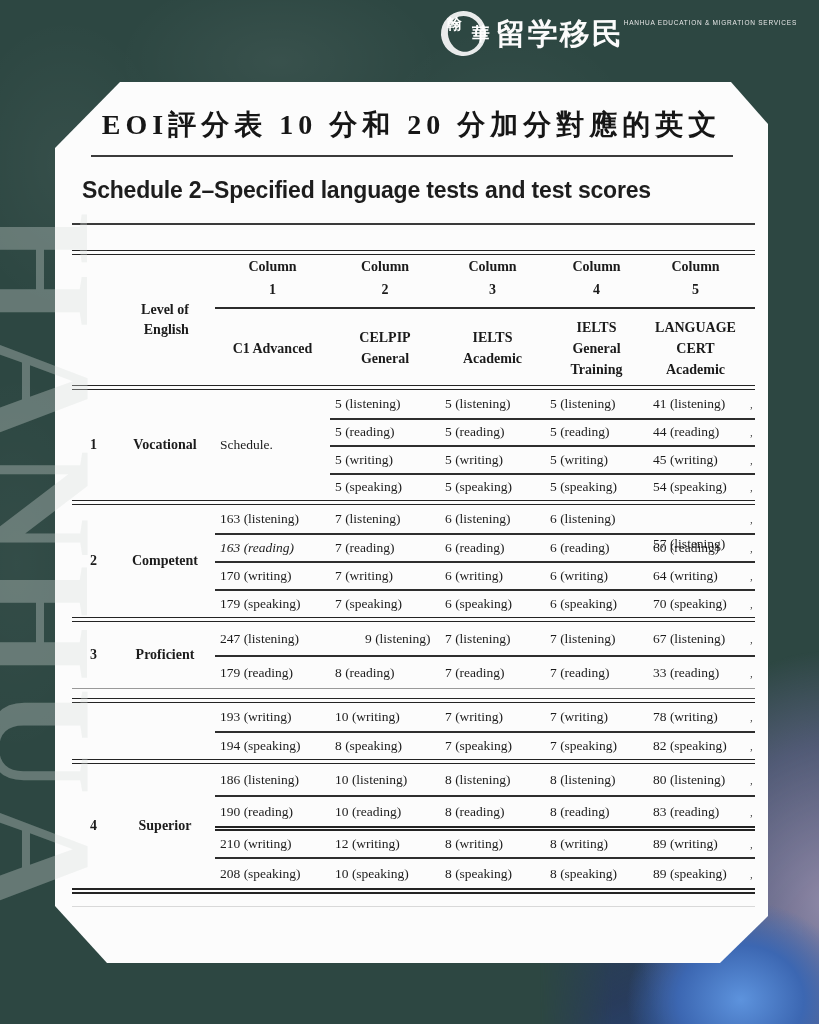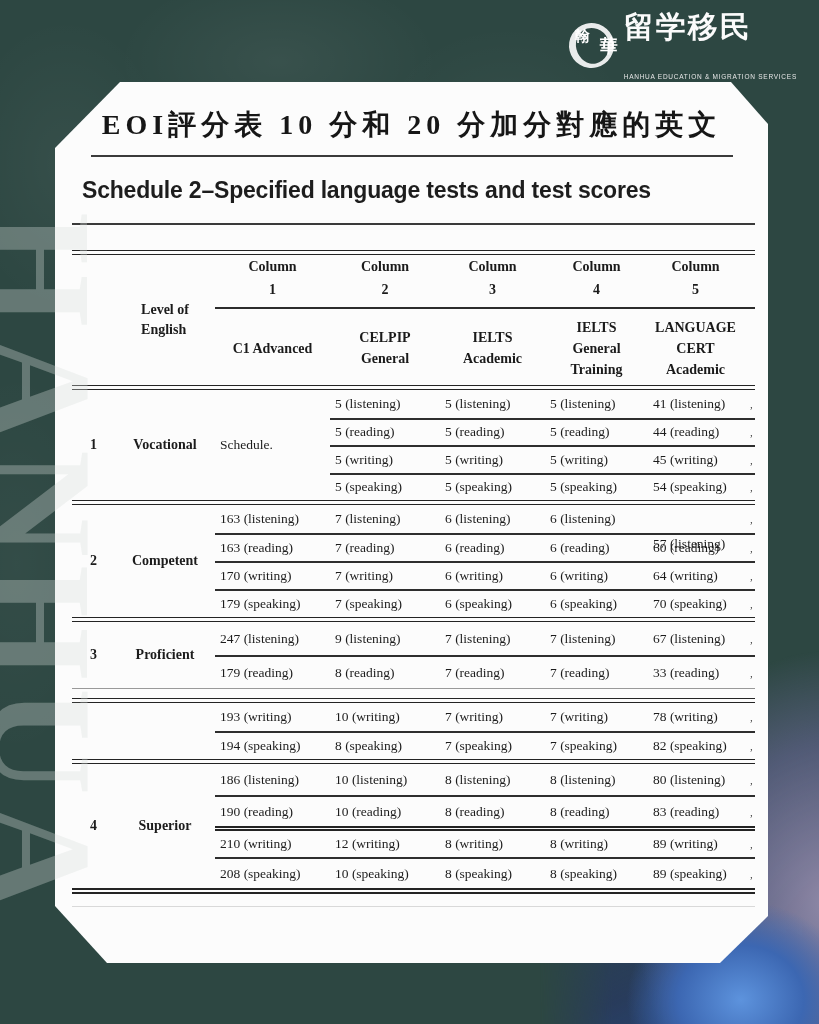--- a/index.html
+++ b/index.html
@@ -40,7 +40,7 @@
   .seal-char { position:absolute; color:#fff; font-weight:bold; line-height:1; }
   .seal-char.c1 { left:7px; top:7px; font-size:15px; }
   .seal-char.c2 { right:-3px; top:15px; font-size:18px; }
-  .logo-text { display:flex; flex-direction:column;gap:28px; }
+  .logo-text { display:flex; flex-direction:row; }
   .logo-cn { color:#fbfbfb; font-size:30px; font-weight:700; letter-spacing:2px; line-height:1.1; }
   .logo-en { color:#e7e7e7; font-size:6.5px; letter-spacing:0.75px; font-family:"Liberation Sans",sans-serif; margin-top:2px; }
   

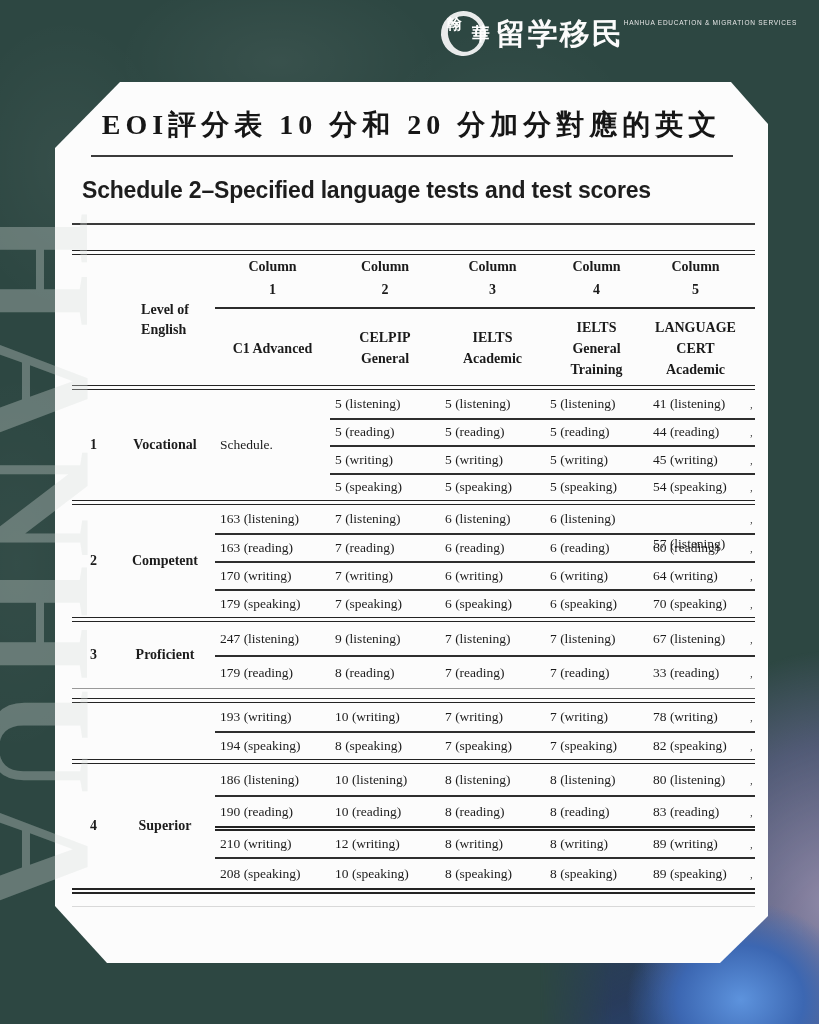--- a/index.html
+++ b/index.html
@@ -78,7 +78,7 @@
   .seg3 { --rh:28px; }  .seg4 { --rh:31px; }
   .hcell { font-size:14px; font-weight:bold; color:#1b1b1b; }
   .h-item { grid-column:1; grid-row:1 / span 3; display:flex; align-items:center; justify-content:center; }
-  .h-level { grid-column:2; grid-row:1 / span 3; display:flex; align-items:center; justify-content:center; text-align:left; line-height:1.45; }
+  .h-level { grid-column:2; grid-row:1 / span 3; display:flex; align-items:center; justify-content:center; text-align:right; line-height:1.45; }
   .h-colnum { grid-row:1; display:flex; flex-direction:column; align-items:center; padding-top:5px; line-height:1; gap:9px; }
   .h-line { grid-row:2; grid-column:3 / 9; align-self:center; height:2.5px; background:#2c2c2c; }
   .h-test { grid-row:3; display:flex; flex-direction:column; align-items:center; justify-content:center; text-align:center; line-height:1.5; }

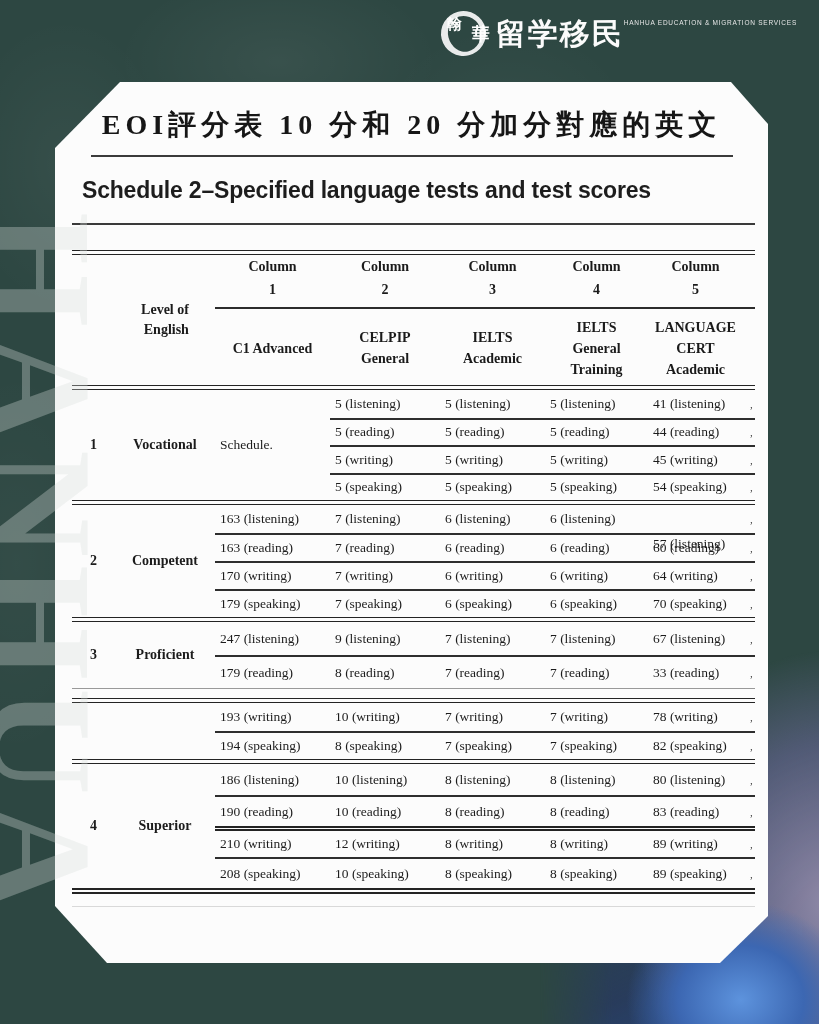--- a/index.html
+++ b/index.html
@@ -202,7 +202,7 @@
         <div class="cell val" style="grid-area: 1 / 6;">6 (listening)</div>
         <div class="cell val" style="grid-area: 1 / 7; margin-top: 39px;">57 (listening)</div>
         <div class="cell frag" style="grid-area: 1 / 8;">,</div>
-        <div class="cell val sep" style="grid-area: 2 / 3;">163 (reading)</div>
+        <div class="cell val sep" style="grid-area: 2 / 3; font-style: italic;">163 (reading)</div>
         <div class="cell val sep" style="grid-area: 2 / 4;">7 (reading)</div>
         <div class="cell val sep" style="grid-area: 2 / 5;">6 (reading)</div>
         <div class="cell val sep" style="grid-area: 2 / 6;">6 (reading)</div>

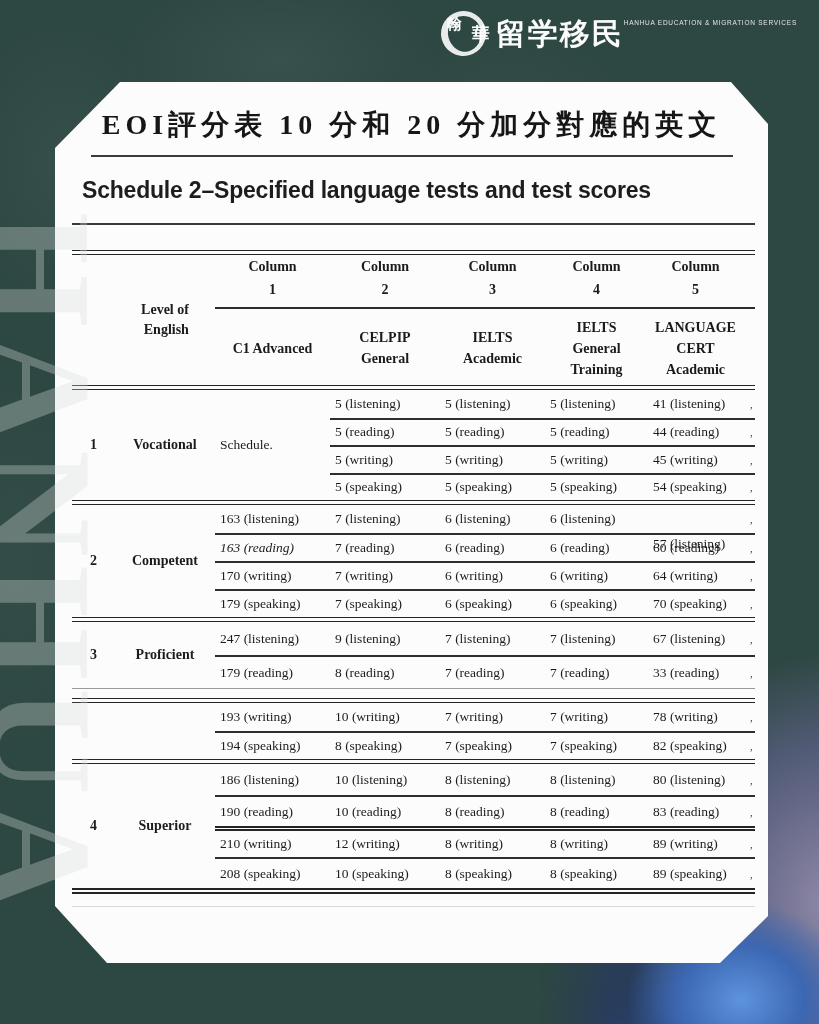--- a/index.html
+++ b/index.html
@@ -227,7 +227,7 @@
         <div class="cell item-cell" style="grid-area: 1 / 1 / span 2;">3</div>
         <div class="cell level-cell" style="grid-area: 1 / 2 / span 2;">Proficient</div>
         <div class="cell val" style="grid-area: 1 / 3;">247 (listening)</div>
-        <div class="cell val" style="grid-area: 1 / 4;">9 (listening)</div>
+        <div class="cell val" style="grid-area: 1 / 4; margin-left: 30px;">9 (listening)</div>
         <div class="cell val" style="grid-area: 1 / 5;">7 (listening)</div>
         <div class="cell val" style="grid-area: 1 / 6;">7 (listening)</div>
         <div class="cell val" style="grid-area: 1 / 7;">67 (listening)</div>

